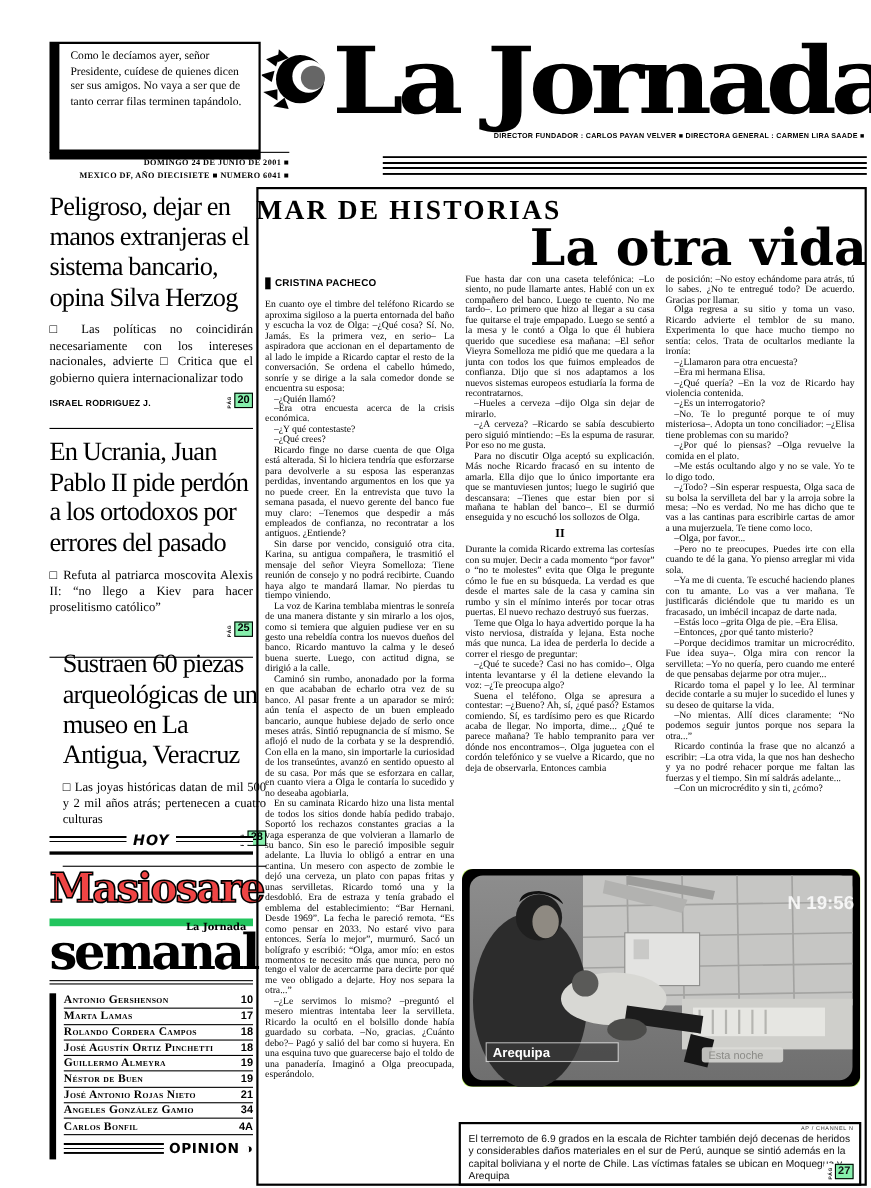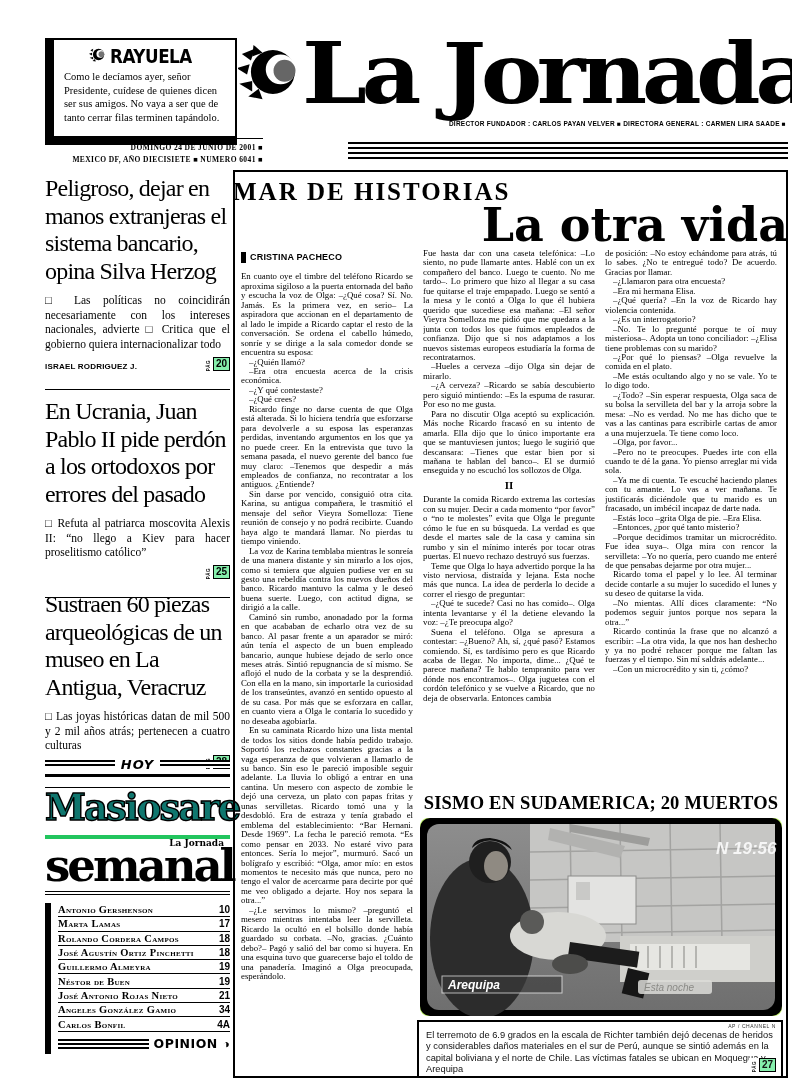--- a/index.html
+++ b/index.html
@@ -125,20 +125,6 @@
 <div id="page">
 
   <div id="rayuela" class="abs">
-    <div class="head">
-      <span>
-        <svg width="17" height="17" viewBox="0 0 48 48">
-          <polygon points="4,12 12,8 10,16" fill="#000"></polygon>
-            <polygon points="0,22 9,19 8,27" fill="#000"></polygon>
-          <polygon points="2,33 11,31 12,38" fill="#000"></polygon>
-            <polygon points="10,42 17,37 19,44" fill="#000"></polygon>
-          <circle cx="27" cy="24" r="16" fill="#000"></circle>
-            <circle cx="32" cy="22" r="11" fill="#fff"></circle>
-          <circle cx="35" cy="23" r="8" fill="#000" opacity=".55"></circle>
-        </svg>
-      </span>
-      <span class="ttl">RAYUELA</span>
-    </div>
     <div class="txt">Como le decíamos ayer, señor Presidente, cuídese de quienes dicen ser sus amigos. No vaya a ser que de tanto cerrar filas terminen tapándolo.</div>
   </div>
 

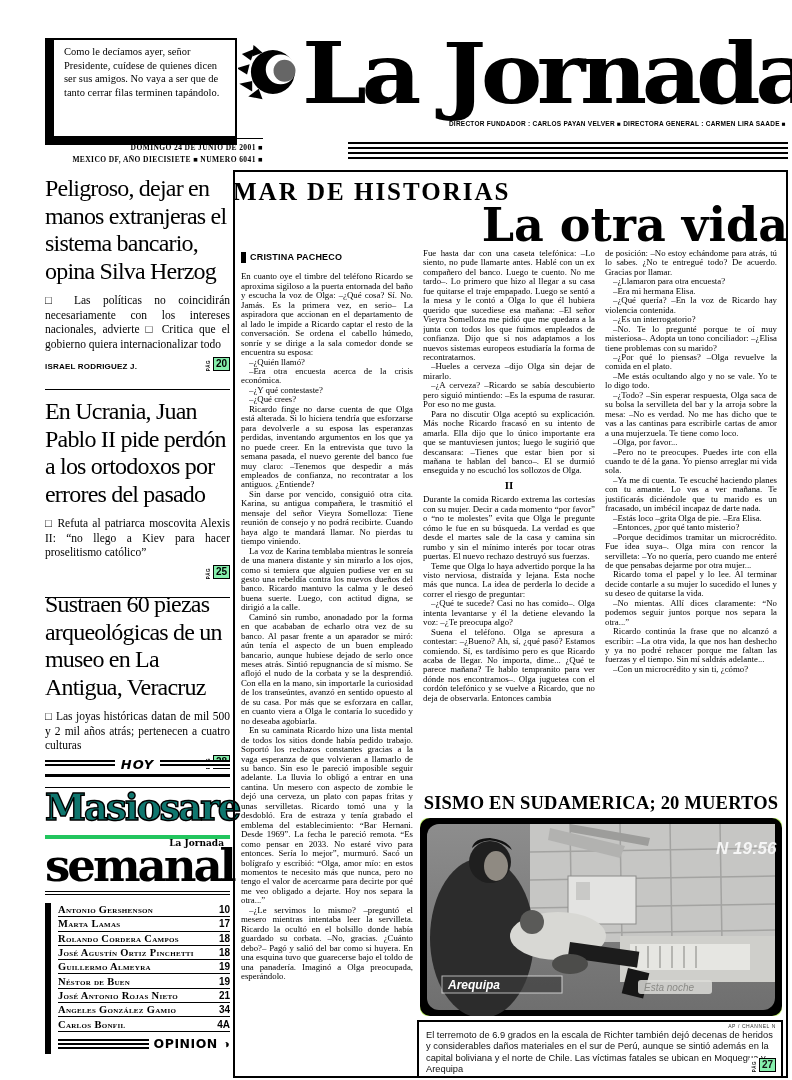--- a/index.html
+++ b/index.html
@@ -278,6 +278,7 @@
   </div>
   <div id="col-3" class="abs col">
       <p class="para">de posición: –No estoy echándome para atrás, tú lo sabes. ¿No te entregué todo? De acuerdo. Gracias por llamar.</p>
+      <p class="para">Olga regresa a su sitio y toma un vaso. Ricardo advierte el temblor de su mano. Experimenta lo que hace mucho tiempo no sentía: celos. Trata de ocultarlos mediante la ironía:</p>
       <p class="para">–¿Llamaron para otra encuesta?</p>
       <p class="para">–Era mi hermana Elisa.</p>
       <p class="para">–¿Qué quería? –En la voz de Ricardo hay violencia contenida.</p>

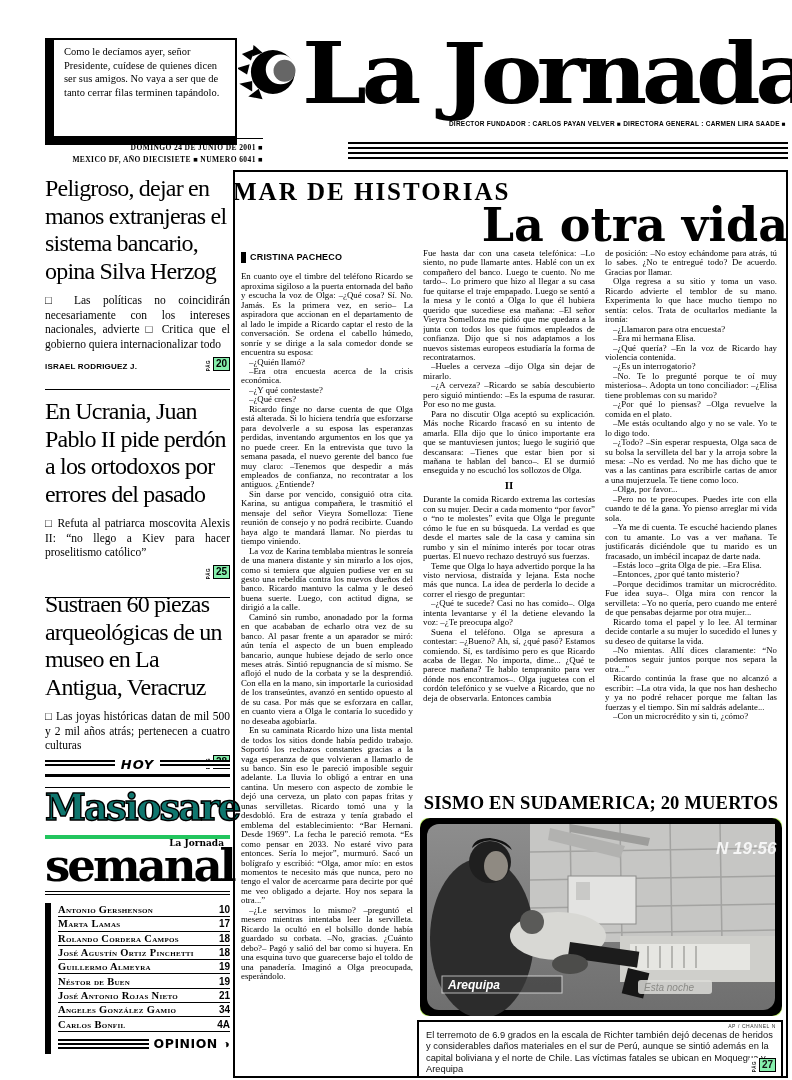--- a/index.html
+++ b/index.html
@@ -47,7 +47,7 @@
 
   
   .story { left:45px; width:185px; }
-  #story-1 { top:175px; } #story-2 { top:398px; } #story-3 { top:591px; }
+  #story-1 { top:175px; } #story-2 { top:398px; } #story-3 { top:591px;margin-left:12px; }
   .story .hl { font-size:24px; line-height:27.5px; letter-spacing:-0.8px; }
   .story .deck { margin-top:8px; font-size:11.5px; line-height:1.28; text-align:justify; }
   .story .foot {

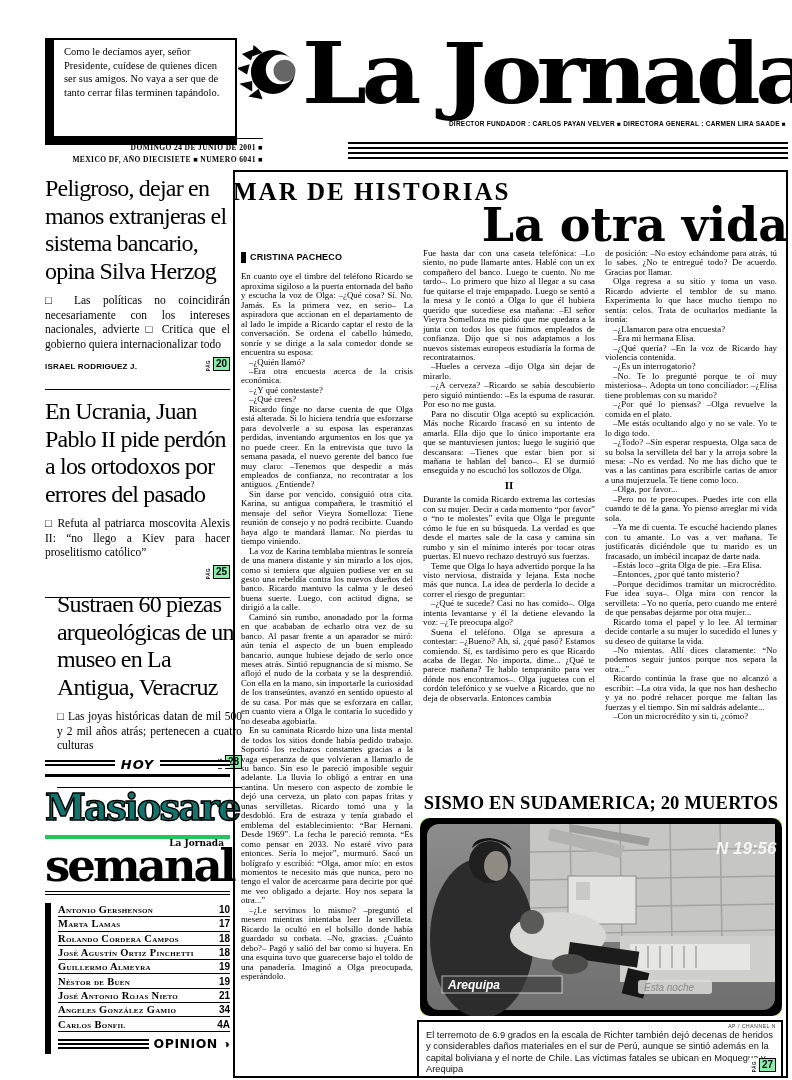--- a/index.html
+++ b/index.html
@@ -74,8 +74,8 @@
 
   #masiosare { left:45px; top:779px; width:185px; text-align:center;
     font-family:"DejaVu Serif", serif; font-weight:bold; font-size:37px; line-height:56px;
-    color:#0f766e; -webkit-text-stroke:1.4px #000; text-shadow:0 0 1px #000; letter-spacing:-2px;
-    border-bottom:4px solid #22c55e; }
+    color:#ef4444; -webkit-text-stroke:1.4px #000; text-shadow:0 0 1px #000; letter-spacing:-2px;
+    border-bottom:7px solid #22c55e; }
   #semanal { left:45px; top:838px; width:185px; }
   #semanal .lj { text-align:right; font-family:"DejaVu Serif", serif; font-weight:bold; font-size:9px; padding-right:6px; }
   #semanal .big { font-family:"DejaVu Serif", serif; font-weight:bold; font-size:45px; line-height:42px; letter-spacing:-3px; margin-top:-3px; }

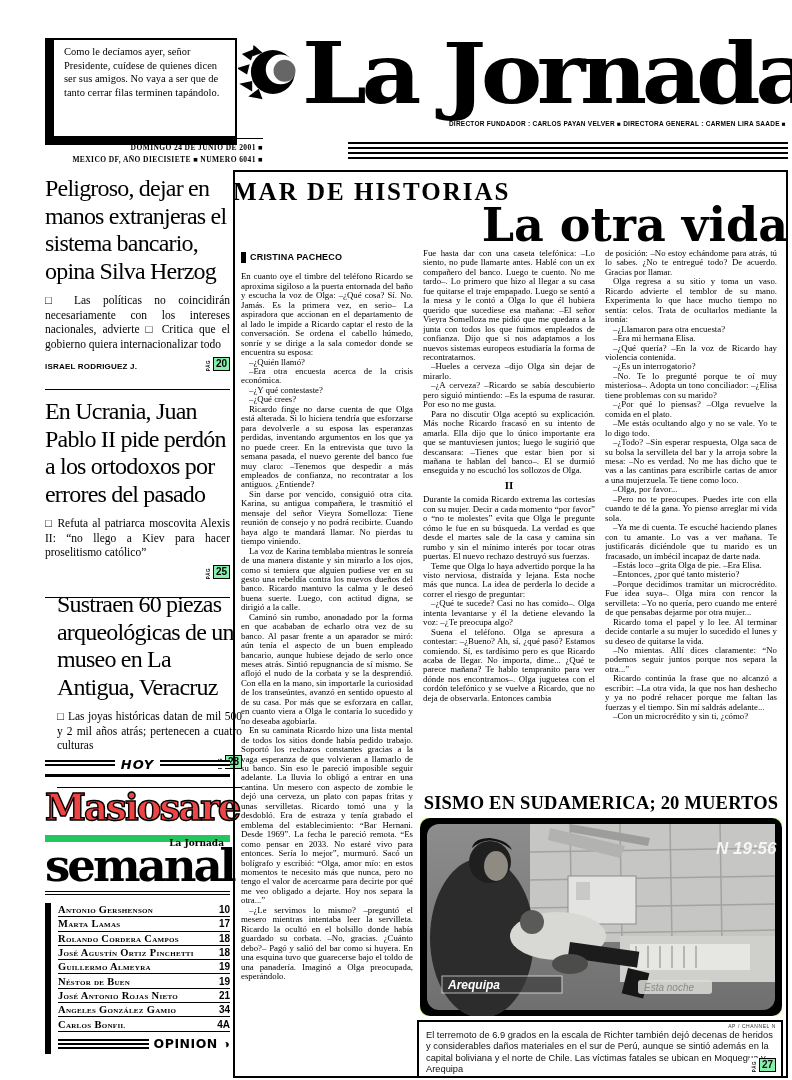--- a/index.html
+++ b/index.html
@@ -111,7 +111,7 @@
   
   #sismo-headline { left:420px; top:793px; width:362px; text-align:center;
     font-weight:bold; font-size:18.5px; letter-spacing:.2px; }
-  #photo { left:420px; top:818px; width:362px; height:198px; background:#bef264; border-radius:8px;font-style:italic; }
+  #photo { left:420px; top:790px; width:362px; height:198px; background:#bef264; border-radius:8px; }
   #photo svg { display:block; width:100%; height:100%; }
   #caption-box { left:417px; top:1020px; width:366px; height:58px; border:2px solid #000;
     padding:8px 7px 3px 7px; font-family:"Liberation Sans", sans-serif; font-size:9.3px; line-height:1.22; color:#111; }

